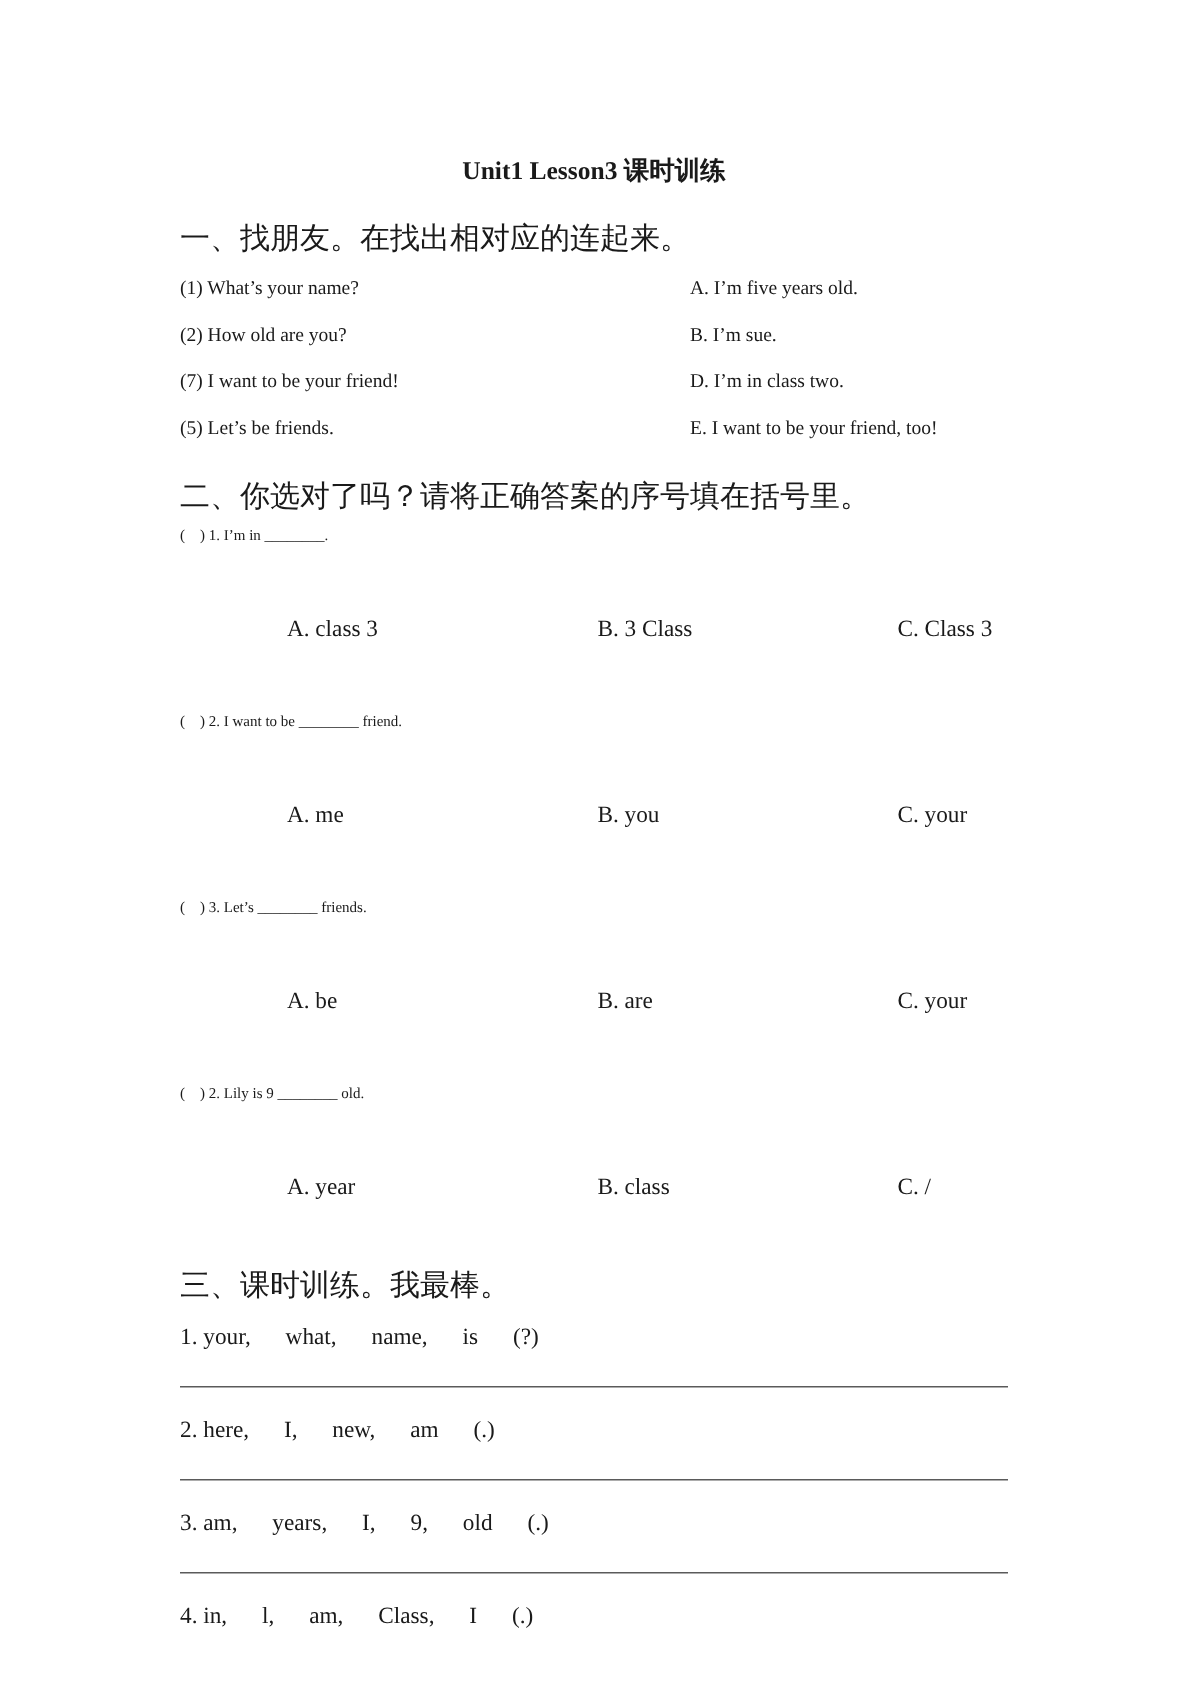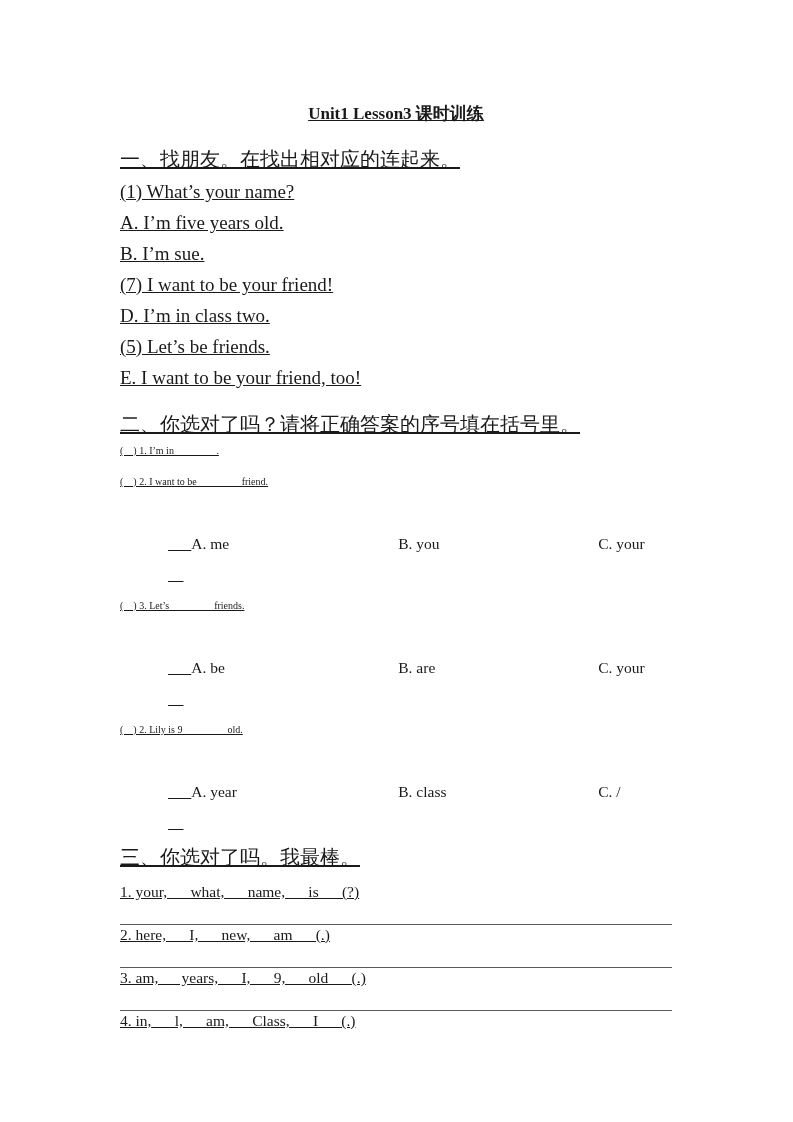--- a/index.html
+++ b/index.html
@@ -14,7 +14,6 @@
     width: 793px; height: 1122px;
     padding: 104px 121px 0 120px;
     background: #ffffff;
-    text-decoration: underline;
   }
   .doc-title {
     text-align: center;

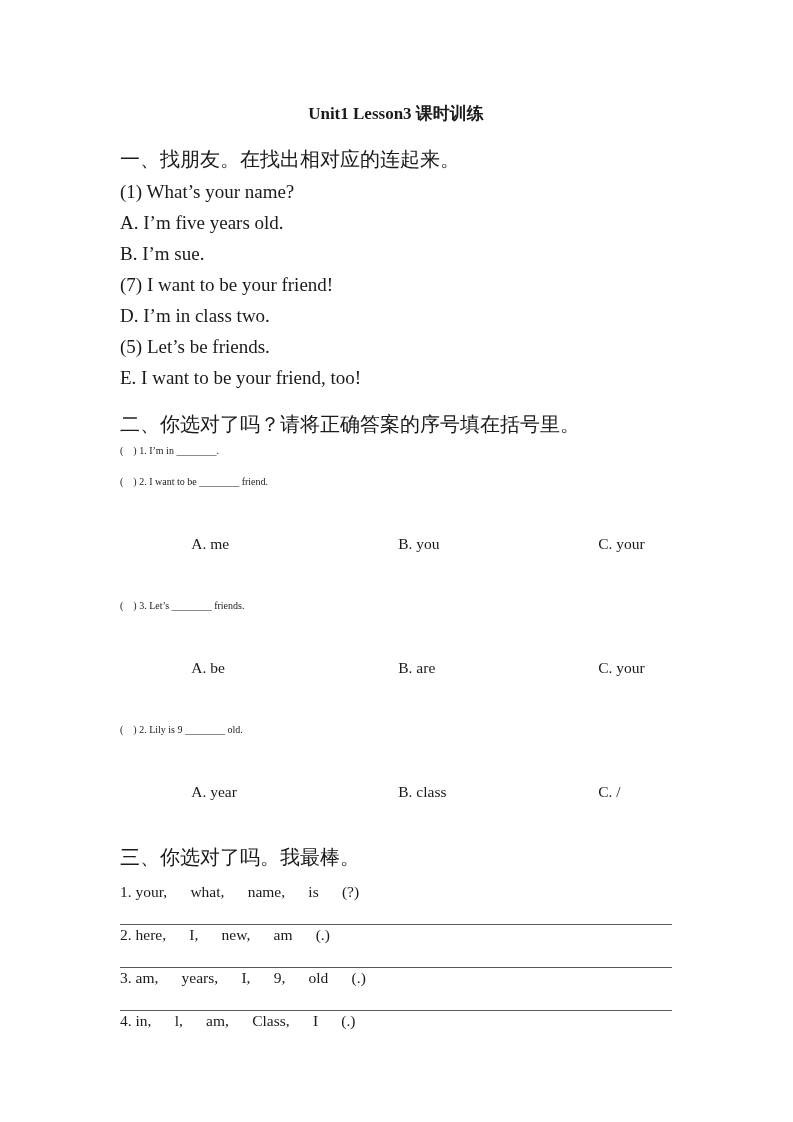--- a/index.html
+++ b/index.html
@@ -34,8 +34,7 @@
   .match-row {
     display: flex;
     line-height: 31px;
-    font-size: 19px;
-    flex-direction: column;
+    font-size: 13px;
   }
   .match-left { width: 340px; white-space: pre-wrap; }
   .match-right { flex: 1; white-space: pre-wrap; }

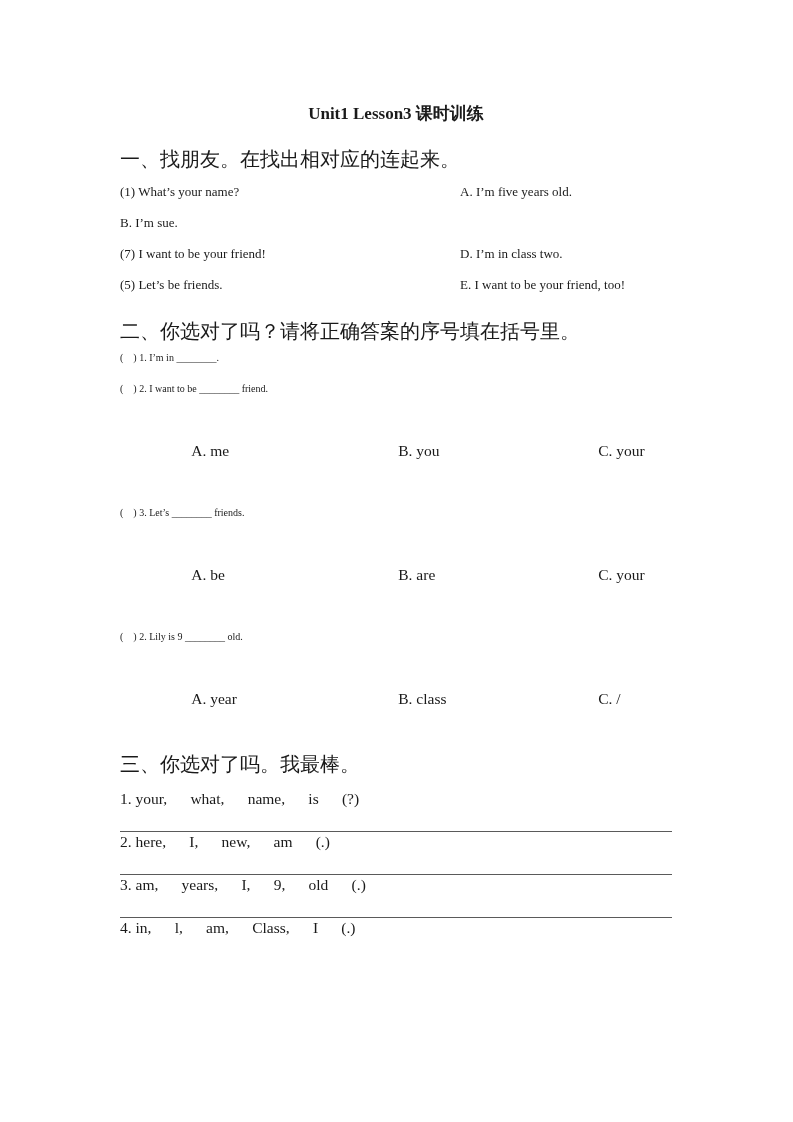--- a/index.html
+++ b/index.html
@@ -82,6 +82,7 @@
       <span class="match-right">A. I’m five years old.</span>
     </div>
     <div class="match-row">
+      <span class="match-left">(2) How old are you?</span>
       <span class="match-right">B. I’m sue.</span>
     </div>
     <div class="match-row">

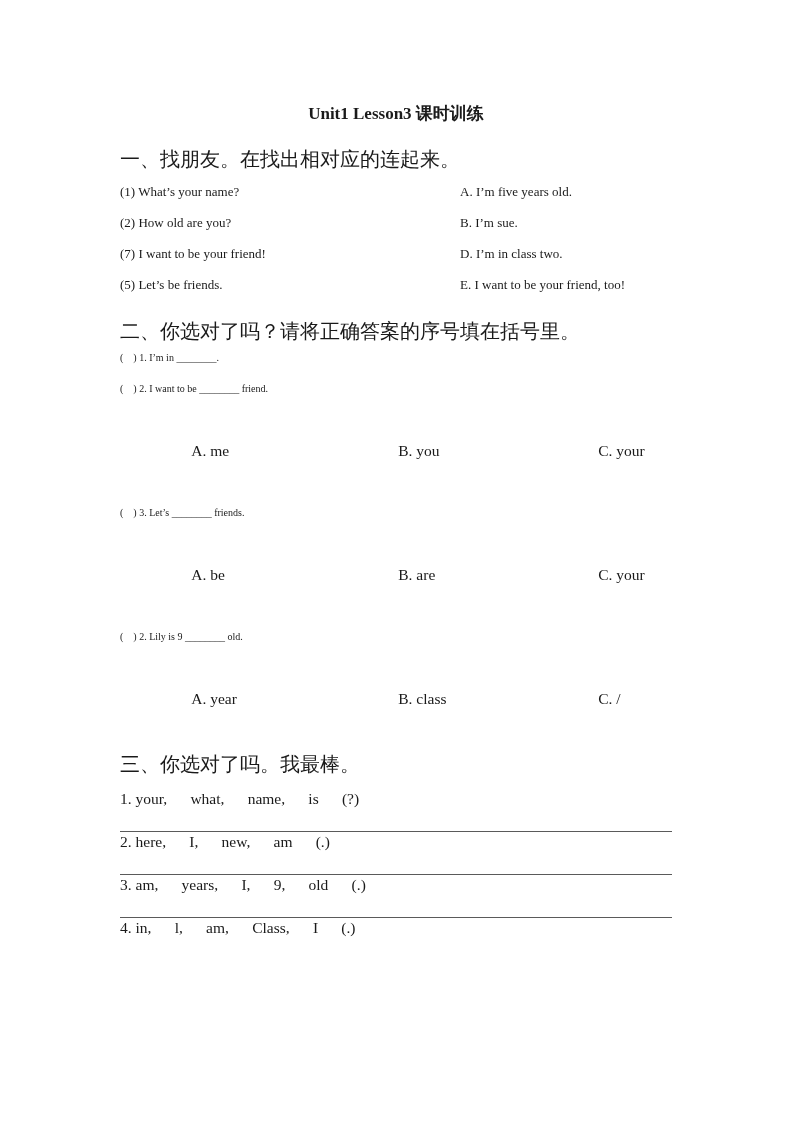--- a/index.html
+++ b/index.html
@@ -99,6 +99,9 @@
 
   <div class="mcq-block">
     <div class="mcq-stem">(    ) 1. I’m in ________.</div>
+    <div class="mcq-options">
+      <span class="opt-a">A. class 3</span><span class="opt-b">B. 3 Class</span><span class="opt-c">C. Class 3</span>
+    </div>
   </div>
 
   <div class="mcq-block">

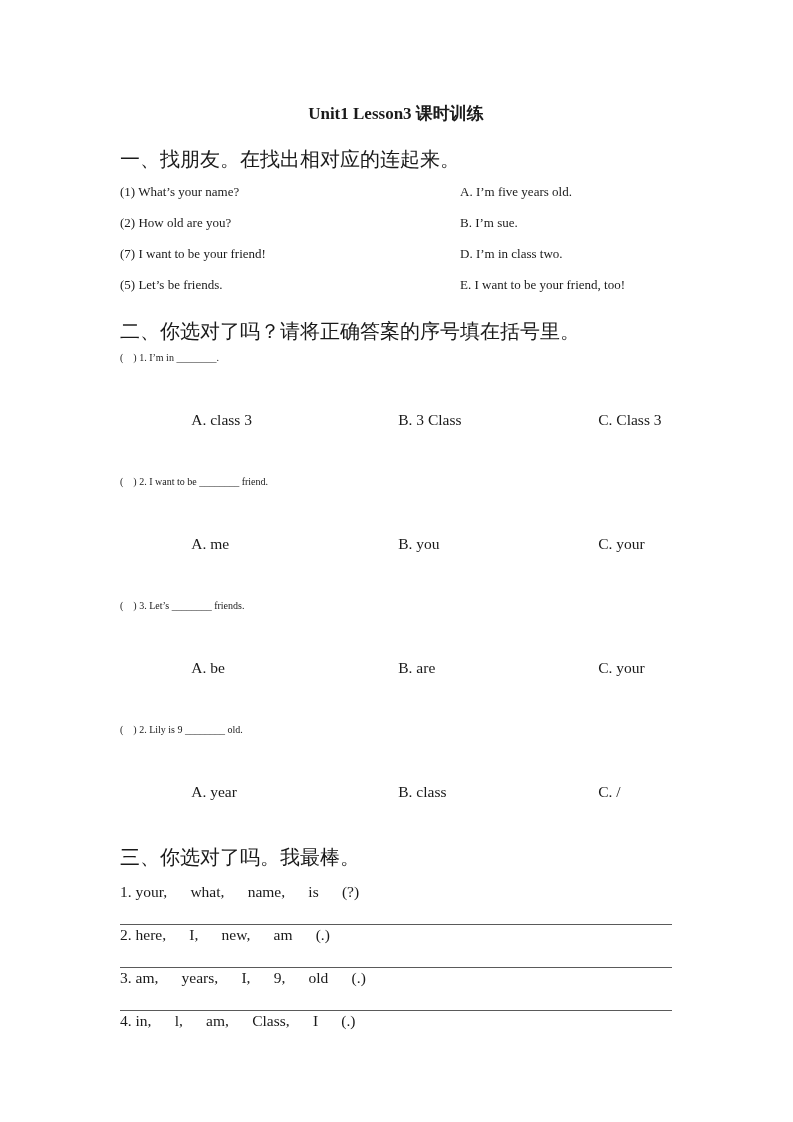--- a/index.html
+++ b/index.html
@@ -125,7 +125,7 @@
     </div>
   </div>
 
-  <div class="section-heading sec3-heading">三、你选对了吗。我最棒。</div>
+  <div class="section-heading sec3-heading">三、课时训练。我最棒。</div>
 
   <div>
     <div class="unscramble-words first">1. your,      what,      name,      is      (?)</div>

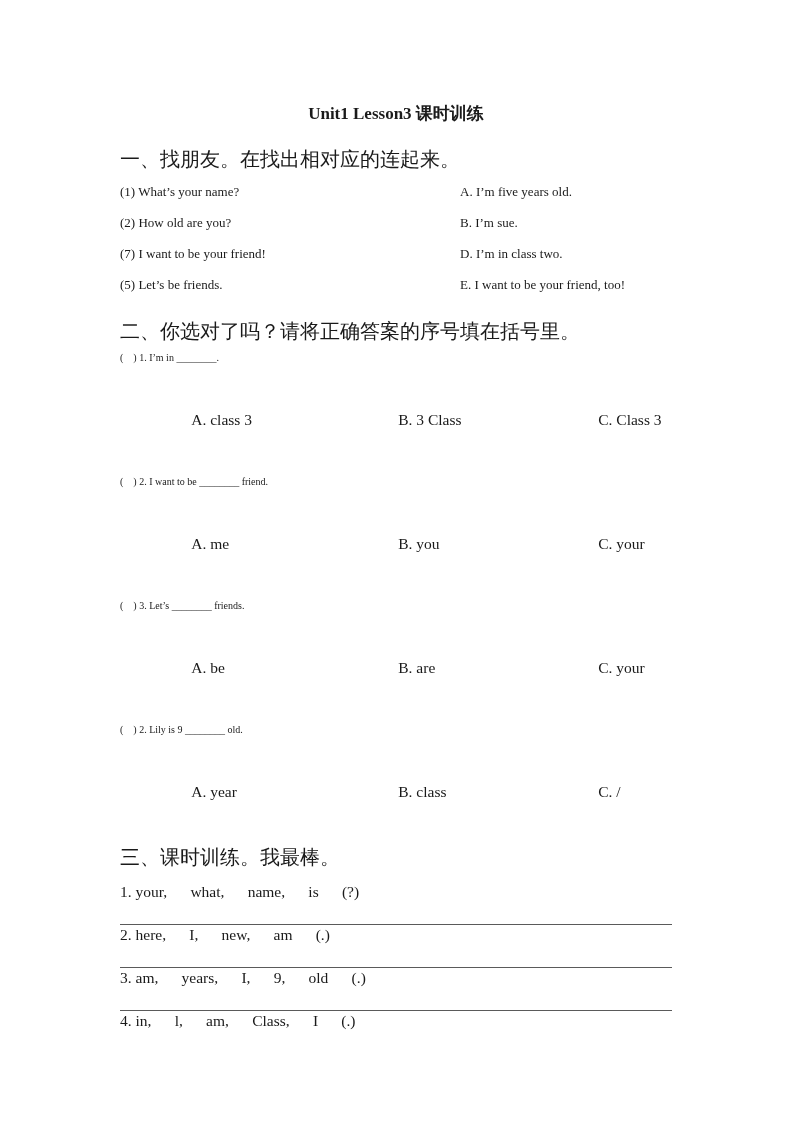--- a/index.html
+++ b/index.html
@@ -56,6 +56,7 @@
   .unscramble-words {
     font-size: 15.5px;
     line-height: 20px;
+    margin-top: 19px;
     white-space: pre-wrap;
   }
   .unscramble-words.first { margin-top: 14px; }

